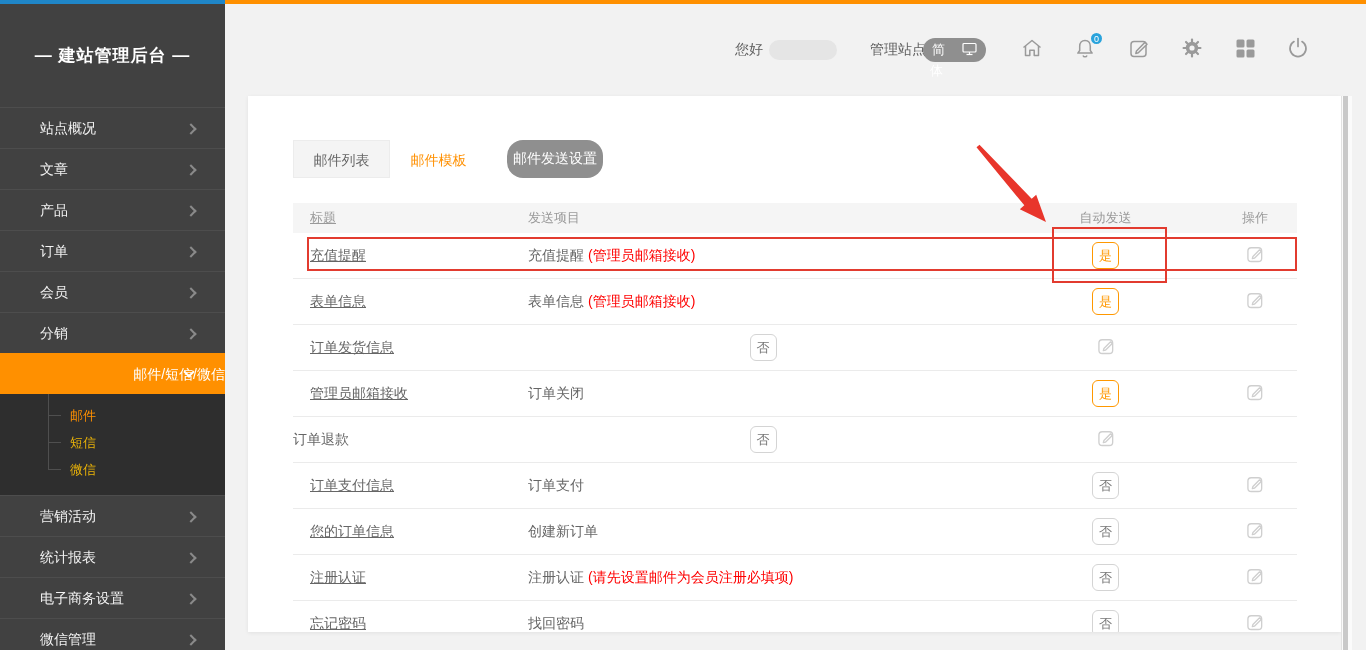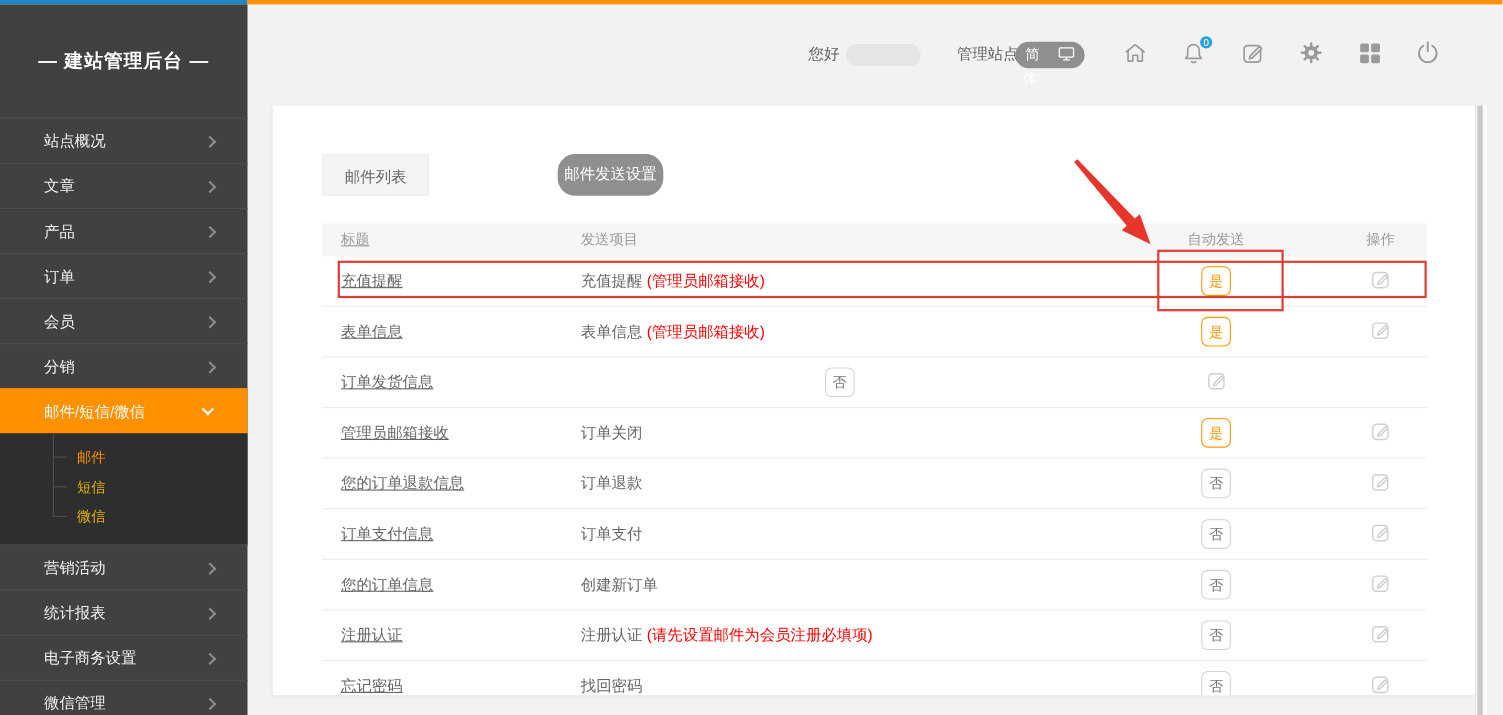--- a/index.html
+++ b/index.html
@@ -244,6 +244,7 @@
 <main class="panel">
   <div class="tab-bar">
       <div class="tab">邮件列表</div>
+      <div class="tab active">邮件模板</div>
     </div>
   <button class="send-settings-btn">邮件发送设置</button>
   <div class="table">

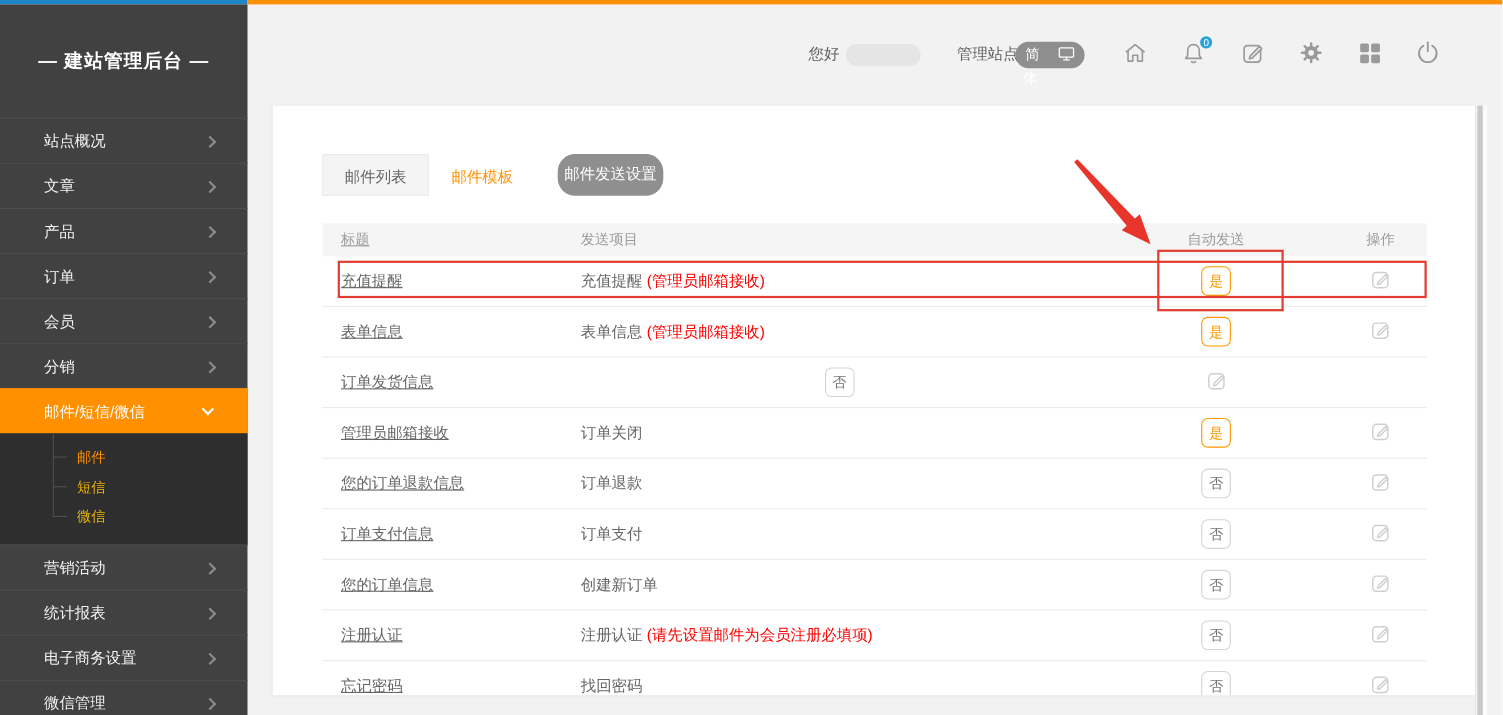--- a/index.html
+++ b/index.html
@@ -29,7 +29,7 @@
     border-top:2px solid #8a8a8a; border-right:2px solid #8a8a8a;
     transform:rotate(45deg);
   }
-  .menu-item.active { background:#ff9000; border-top-color:#ff9000; color:#fff; }
+  .menu-item.active { background:#ff9000; border-top-color:#ff9000; color:#fff;text-align:right; }
   .menu-item.active .chev {
     border-color:#fff; transform:rotate(135deg); top:14px; right:32px;
   }

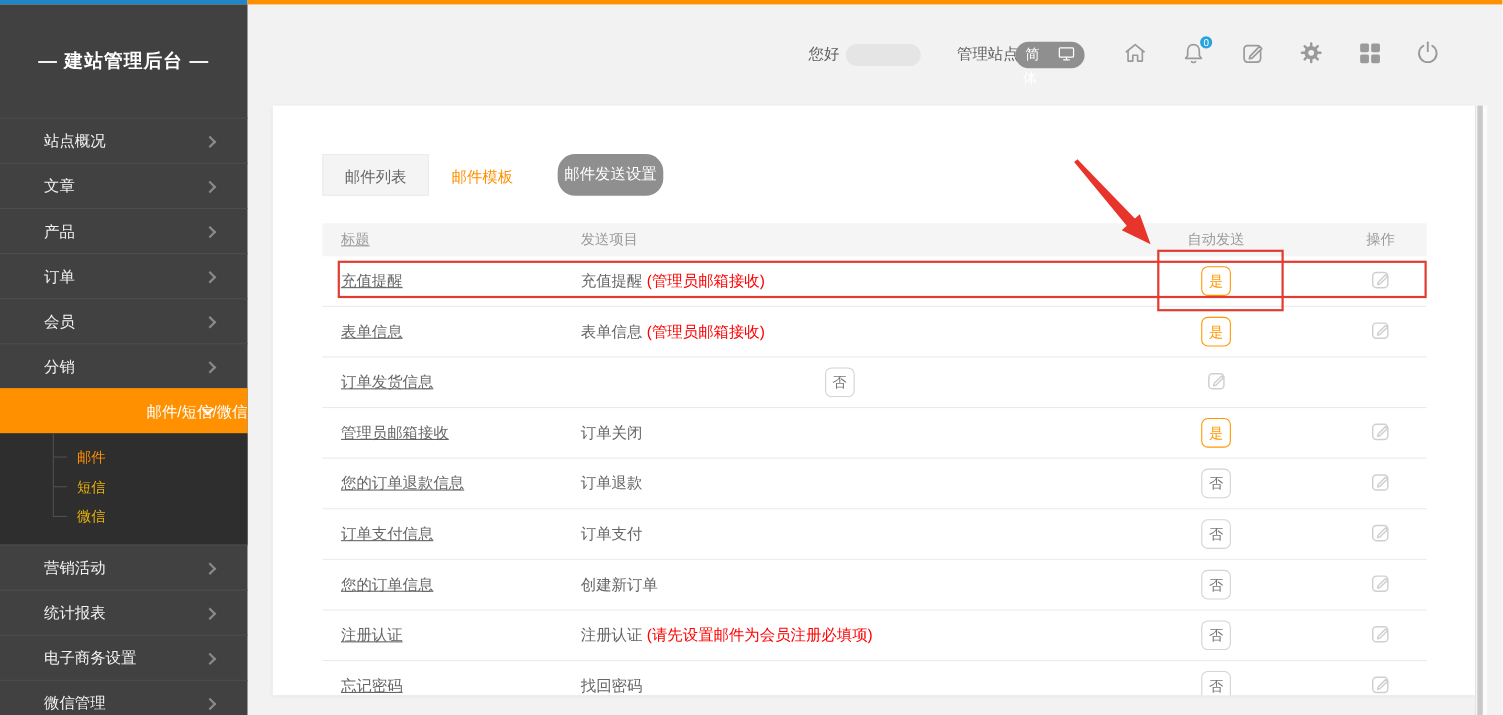--- a/index.html
+++ b/index.html
@@ -321,7 +321,6 @@
     </div>
   </div>
         <div class="tr row">
-    <div class="cell-title">您的订单退款信息</div>
     <div class="cell-send">
       <span class="cell-item">订单退款</span><span class="cell-note"></span>
     </div>

